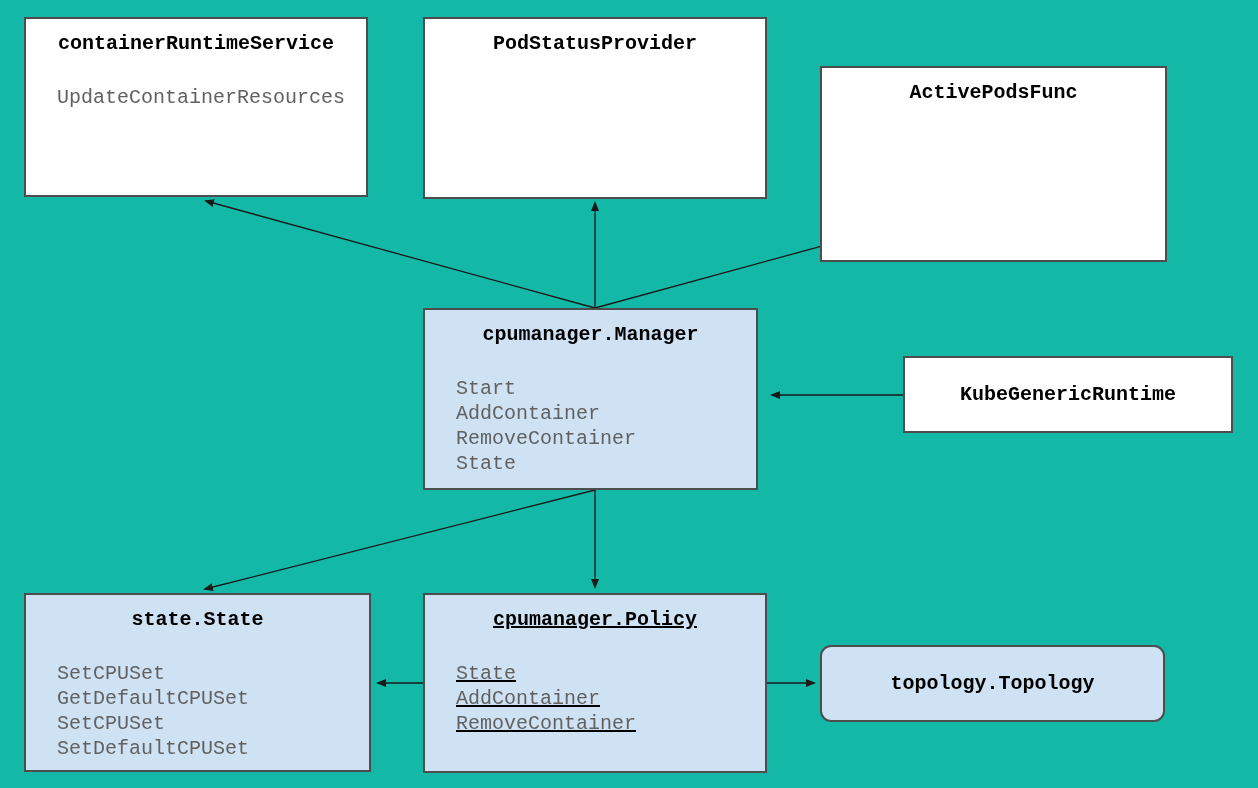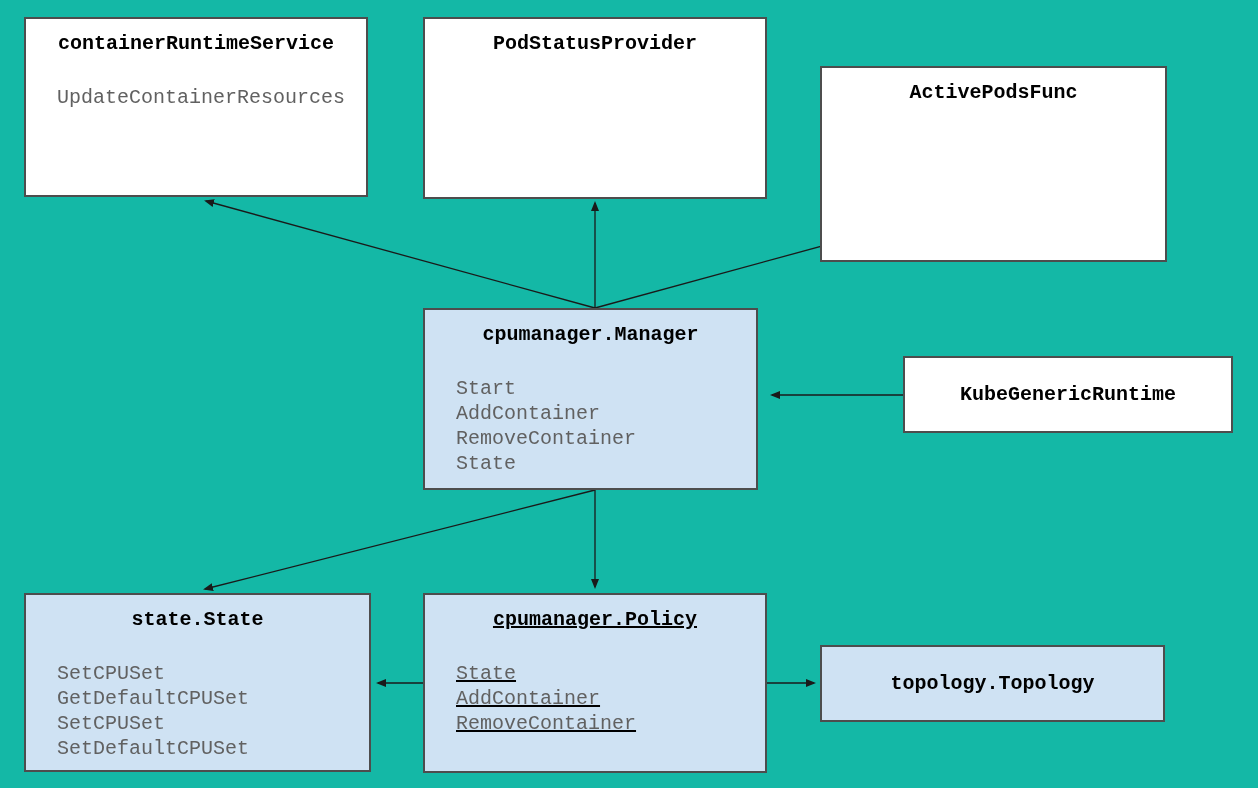--- a/index.html
+++ b/index.html
@@ -125,7 +125,7 @@
     </div>
   </div>
 
-  <div class="node blue center-title" style="left:820px; top:645px; width:345px; height:77px;">
+  <div class="node blue center-title" style="left:820px; top:645px; width:345px; height:77px;border-radius:11px;">
     <div class="node-title">topology.Topology</div>
   </div>
 

